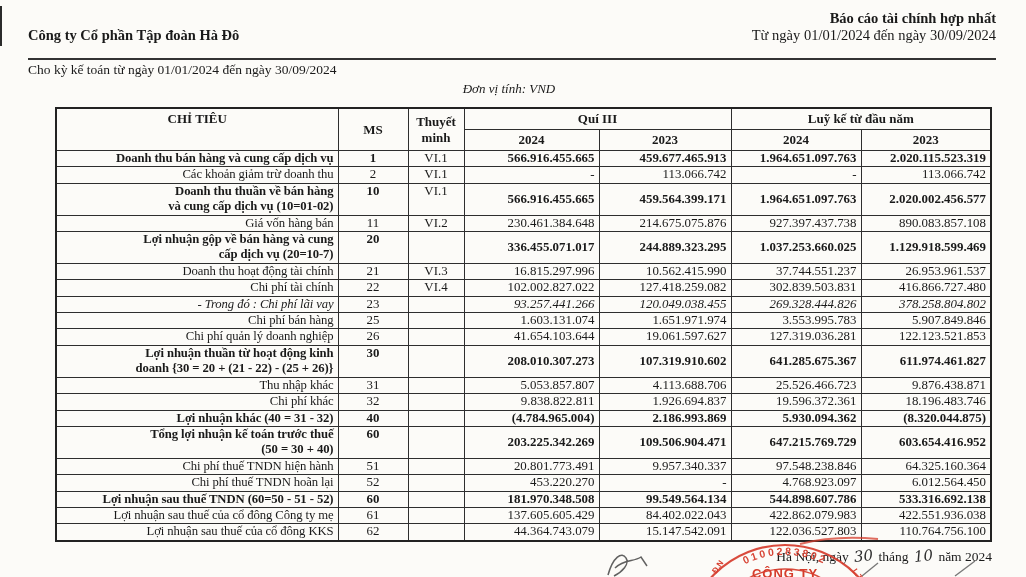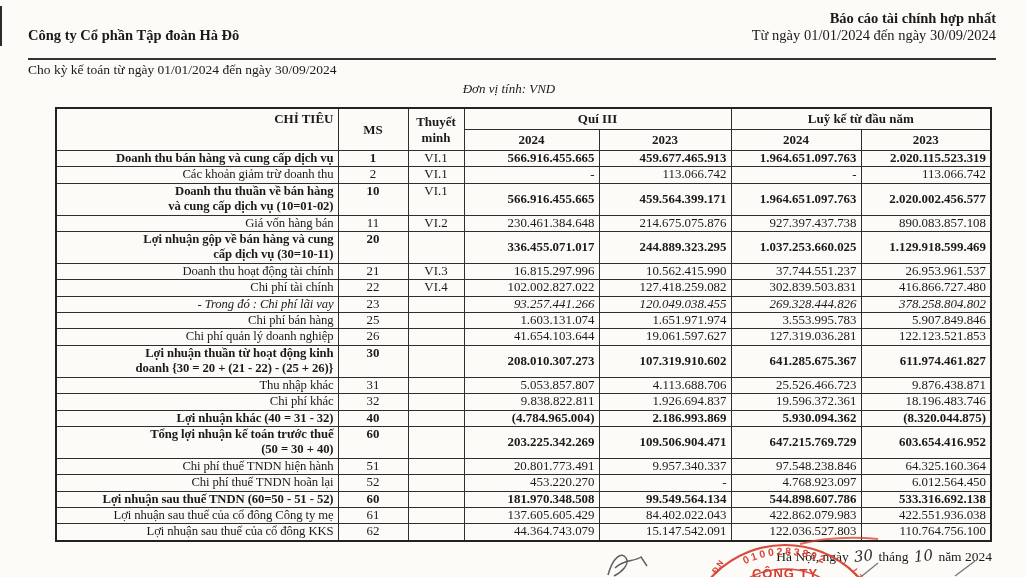--- a/index.html
+++ b/index.html
@@ -23,7 +23,7 @@
     border:2px solid #222;}
   table.report th,table.report td{border:1px solid #2e2e2e;overflow:hidden;}
   thead th{font-weight:bold;text-align:center;font-size:13px;line-height:16px;padding:2px 4px;}
-  th.h-criteria{text-align:right;vertical-align:top;margin-top:20px;}
+  th.h-criteria{text-align:center;vertical-align:top;margin-top:20px;}
   .pre{white-space:pre-line;}
   tbody td{padding:0 4px;font-size:12.9px;line-height:15.4px;}
   td.c-label{white-space:pre-line;vertical-align:top;font-size:12.7px;letter-spacing:-0.1px;text-align:right;}

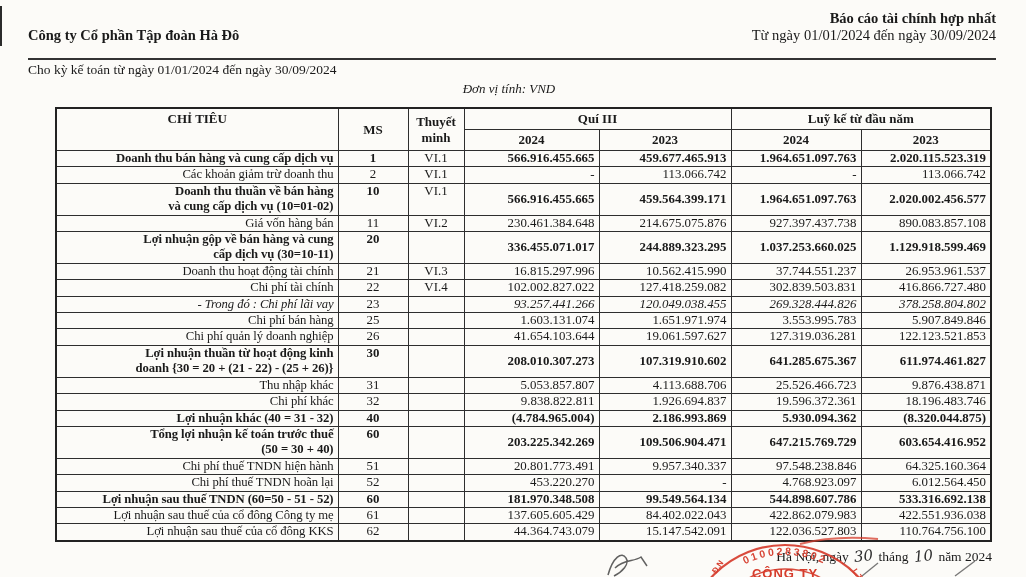--- a/index.html
+++ b/index.html
@@ -130,7 +130,7 @@
   </tr>
         <tr class="emph-bold">
     <td class="c-label">Lợi nhuận gộp về bán hàng và cung
-cấp dịch vụ (30=10-11)</td>
+cấp dịch vụ (20=10-7)</td>
     <td class="c-ms">20</td>
     <td class="c-note"></td>
     <td class="c-num">336.455.071.017</td>

